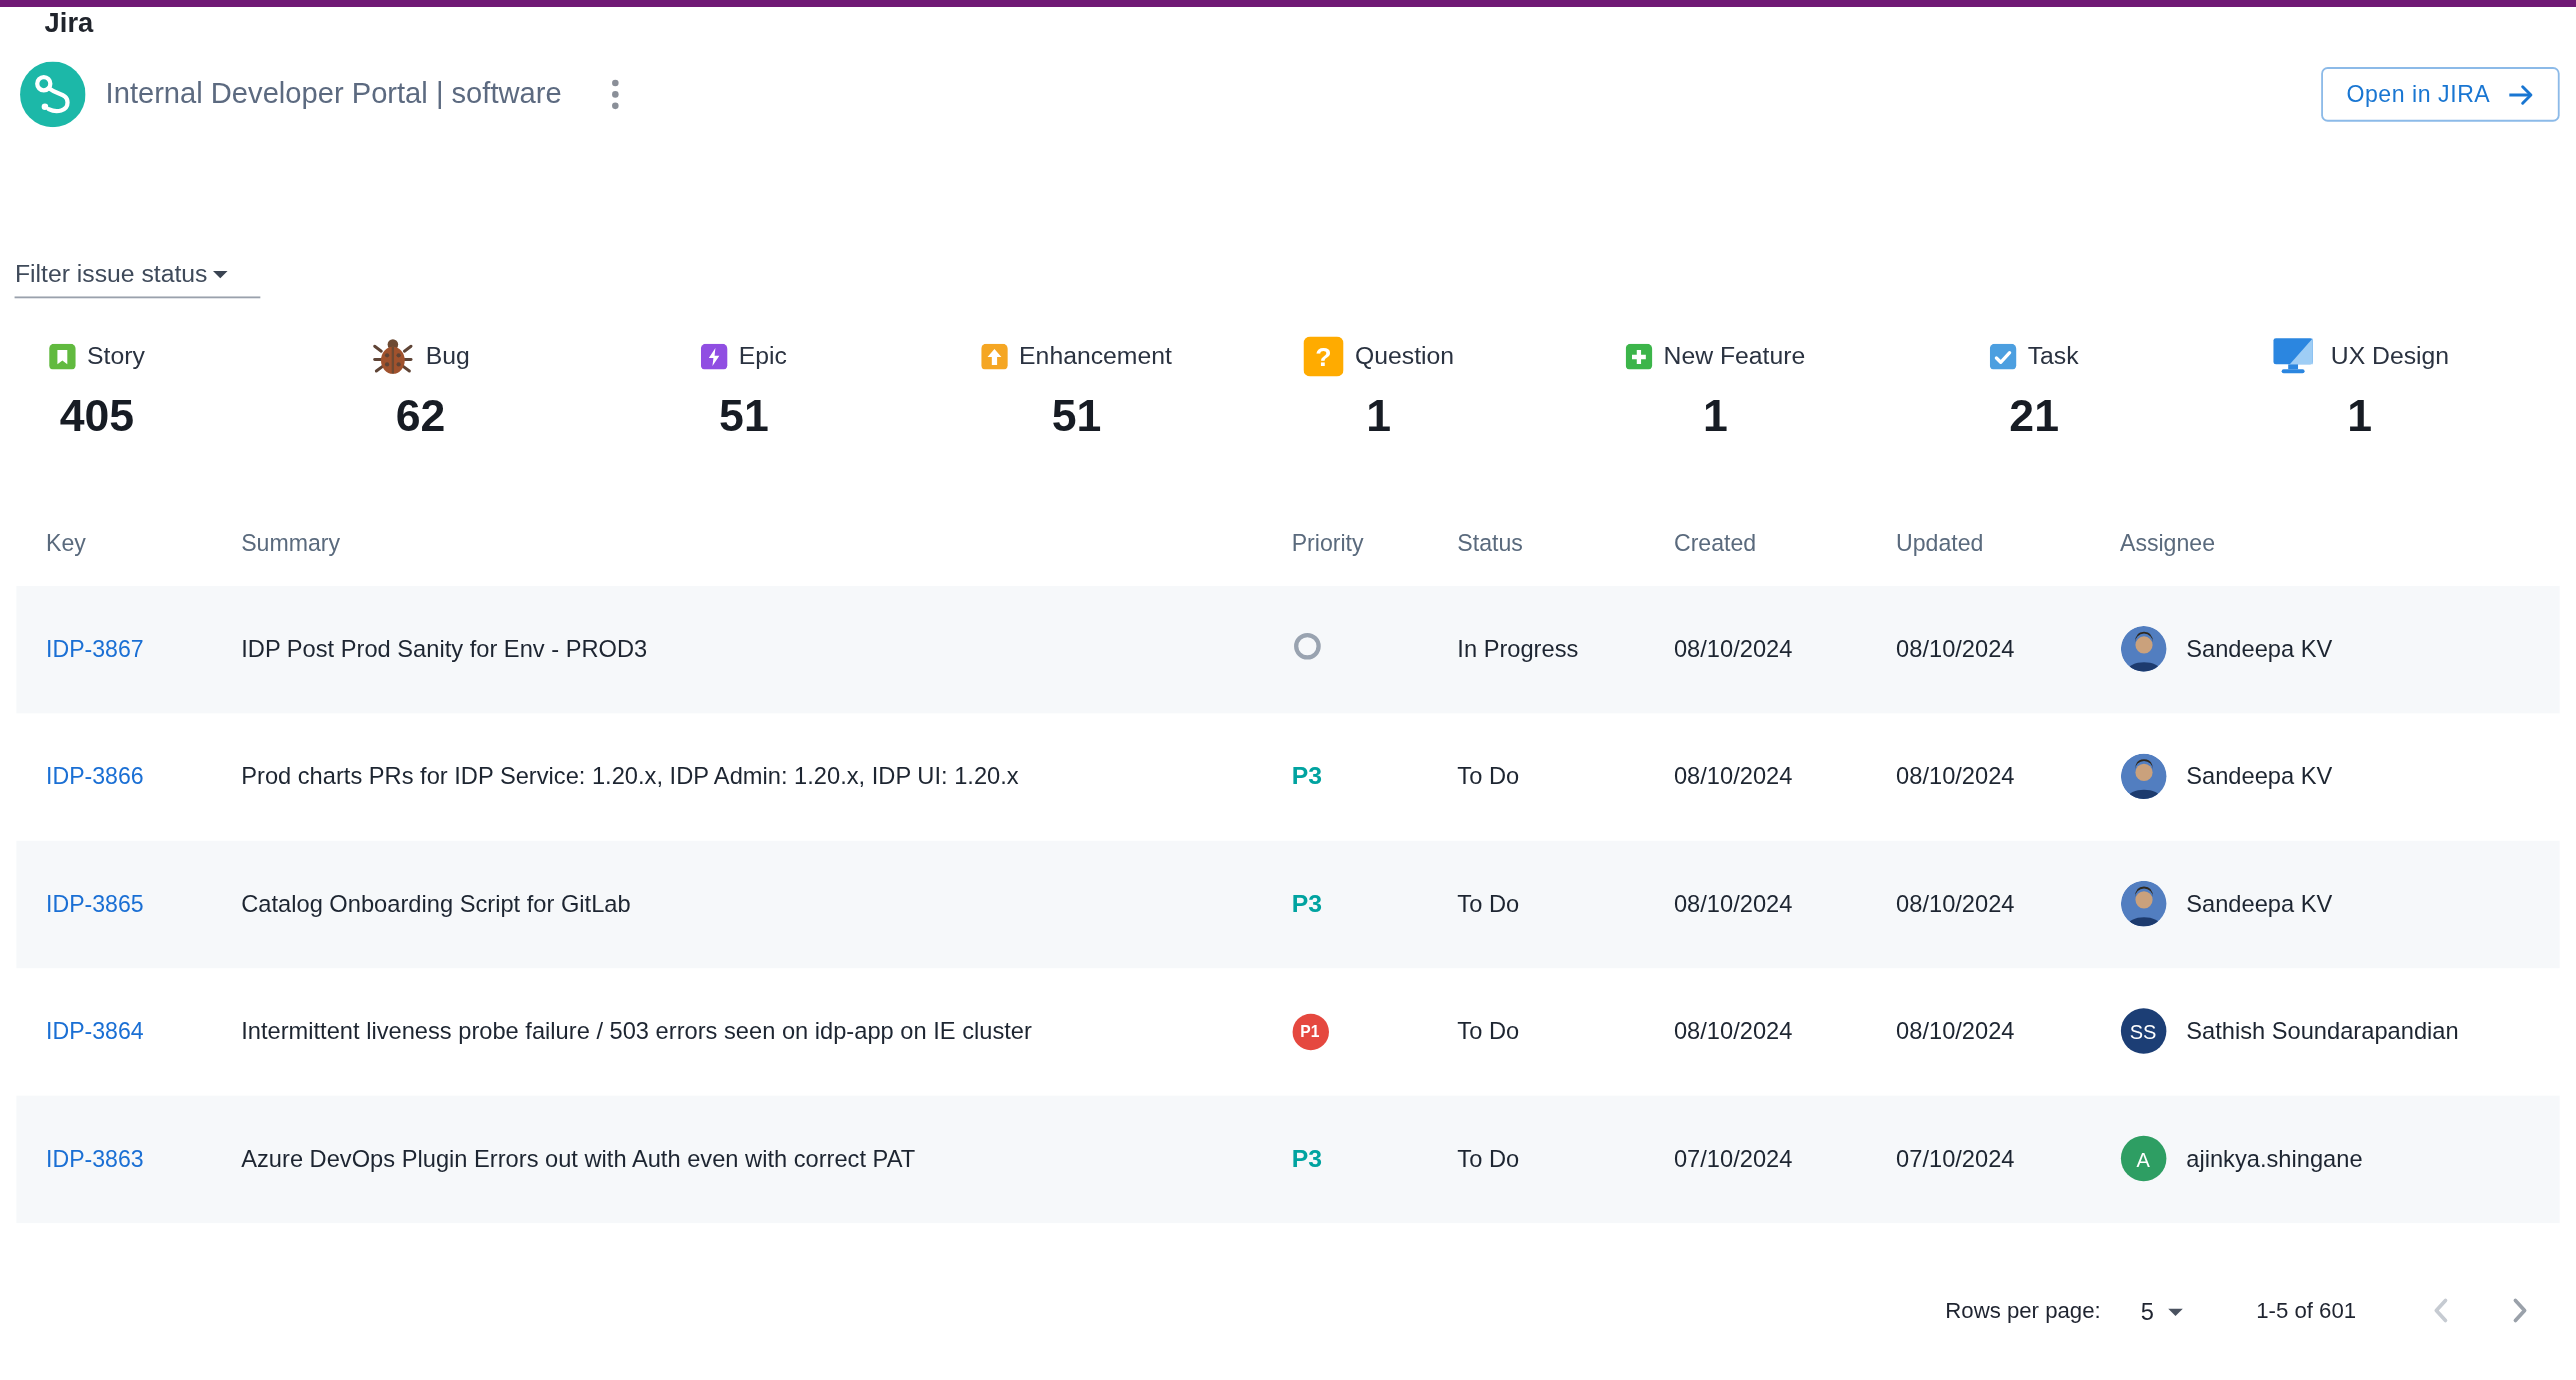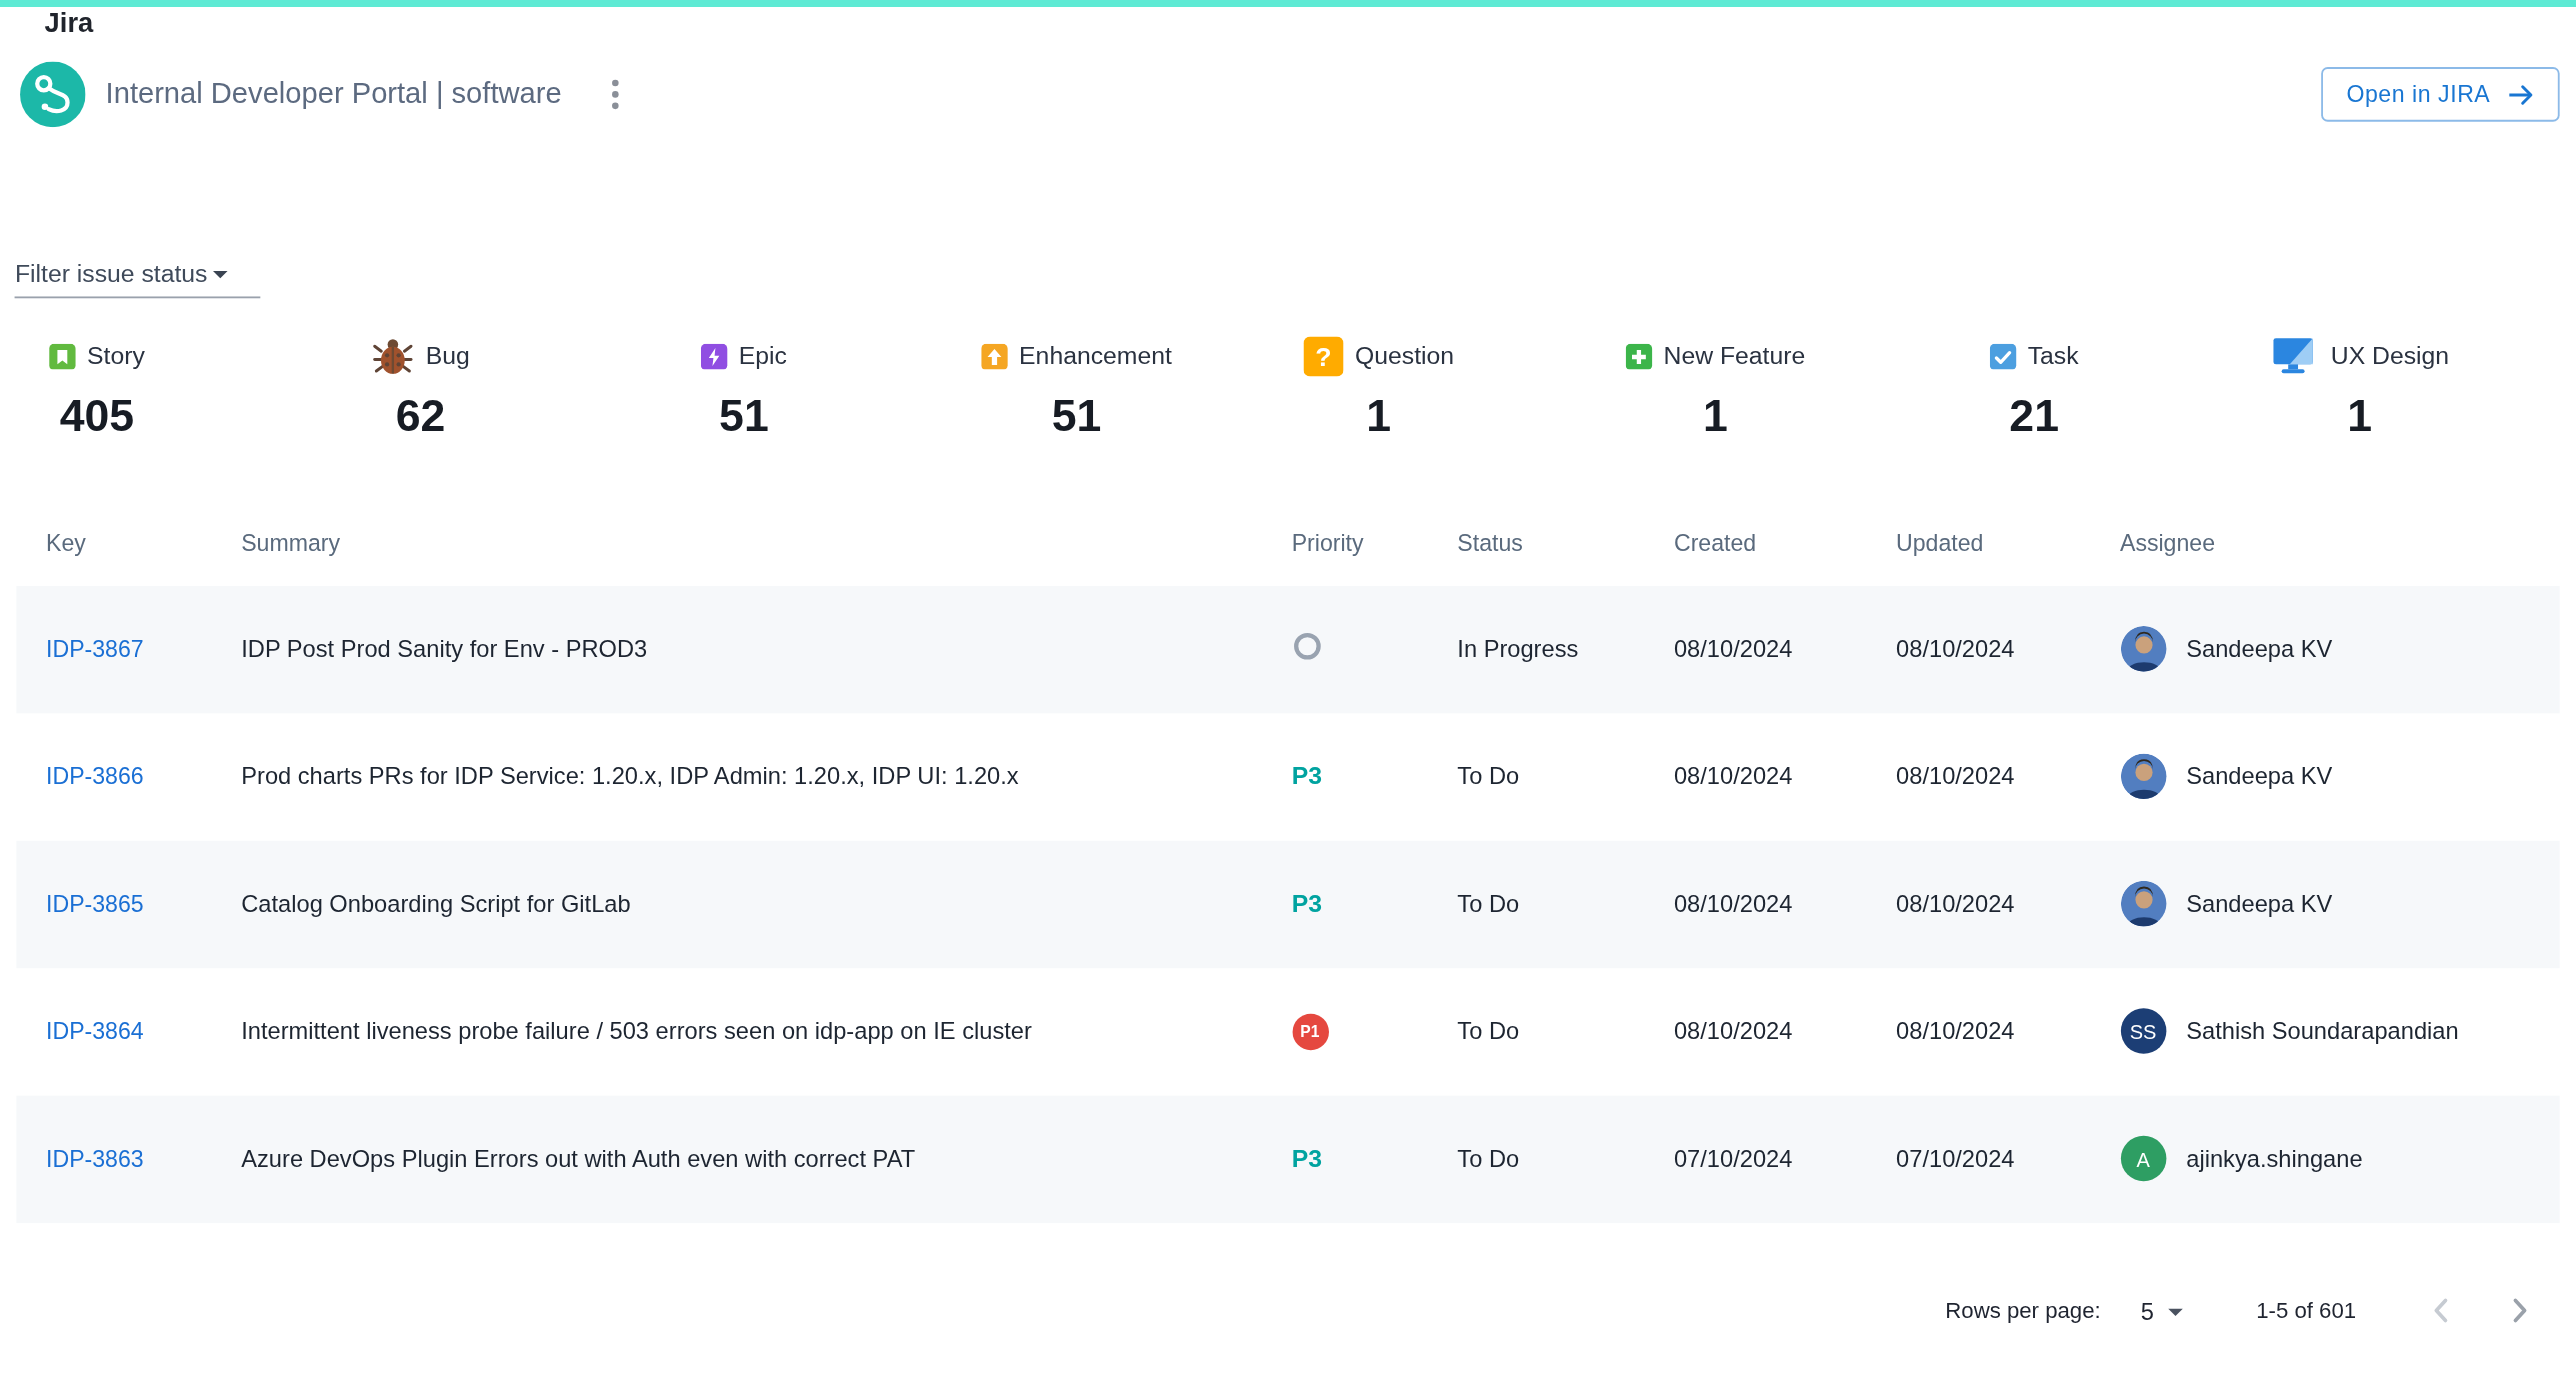--- a/index.html
+++ b/index.html
@@ -4,7 +4,7 @@
 <style>
   html,body { margin:0; padding:0; background:#fff; }
   body { font-family:"Liberation Sans", sans-serif; overflow:hidden; }
-  .viewport { width:2576px; height:1381px; overflow:hidden; background:#5eead4; }
+  .viewport { width:2576px; height:1381px; overflow:hidden; background:#701a75; }
   .scale { width:1415px; height:758px; transform:scale(1.820513); transform-origin:0 0; background:#fff; }
 
   .page-title { margin:7.3px 0 0 24.5px; font-size:15px; font-weight:700; color:#20242c; }

